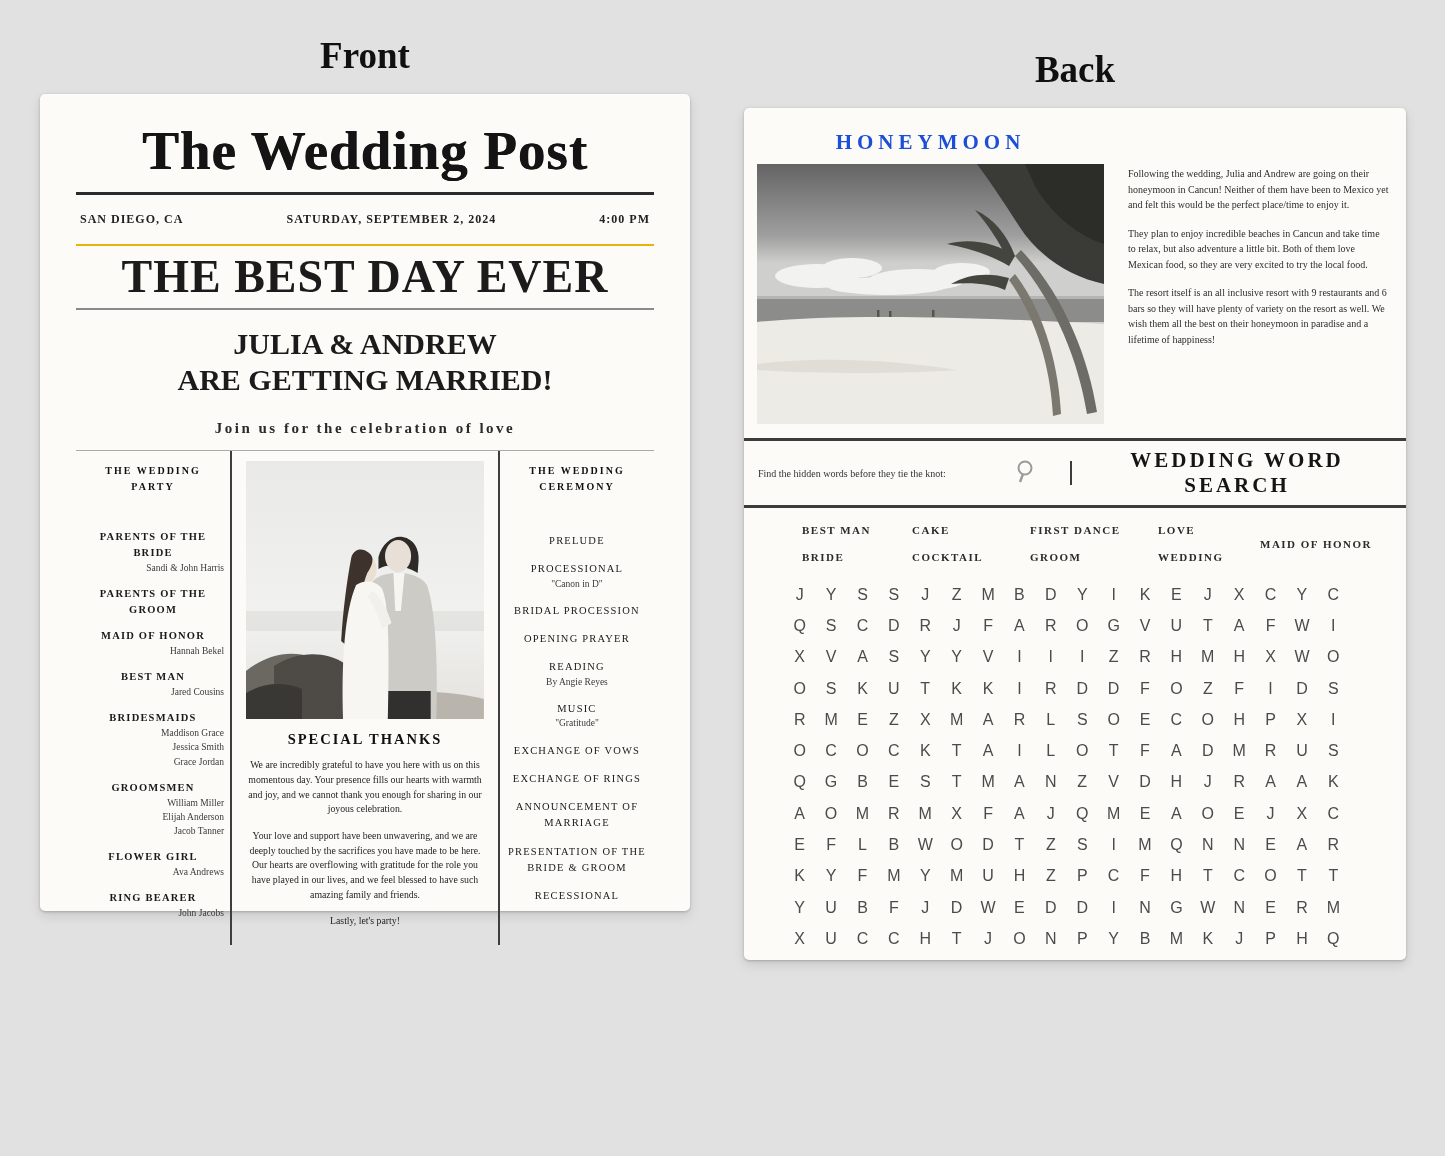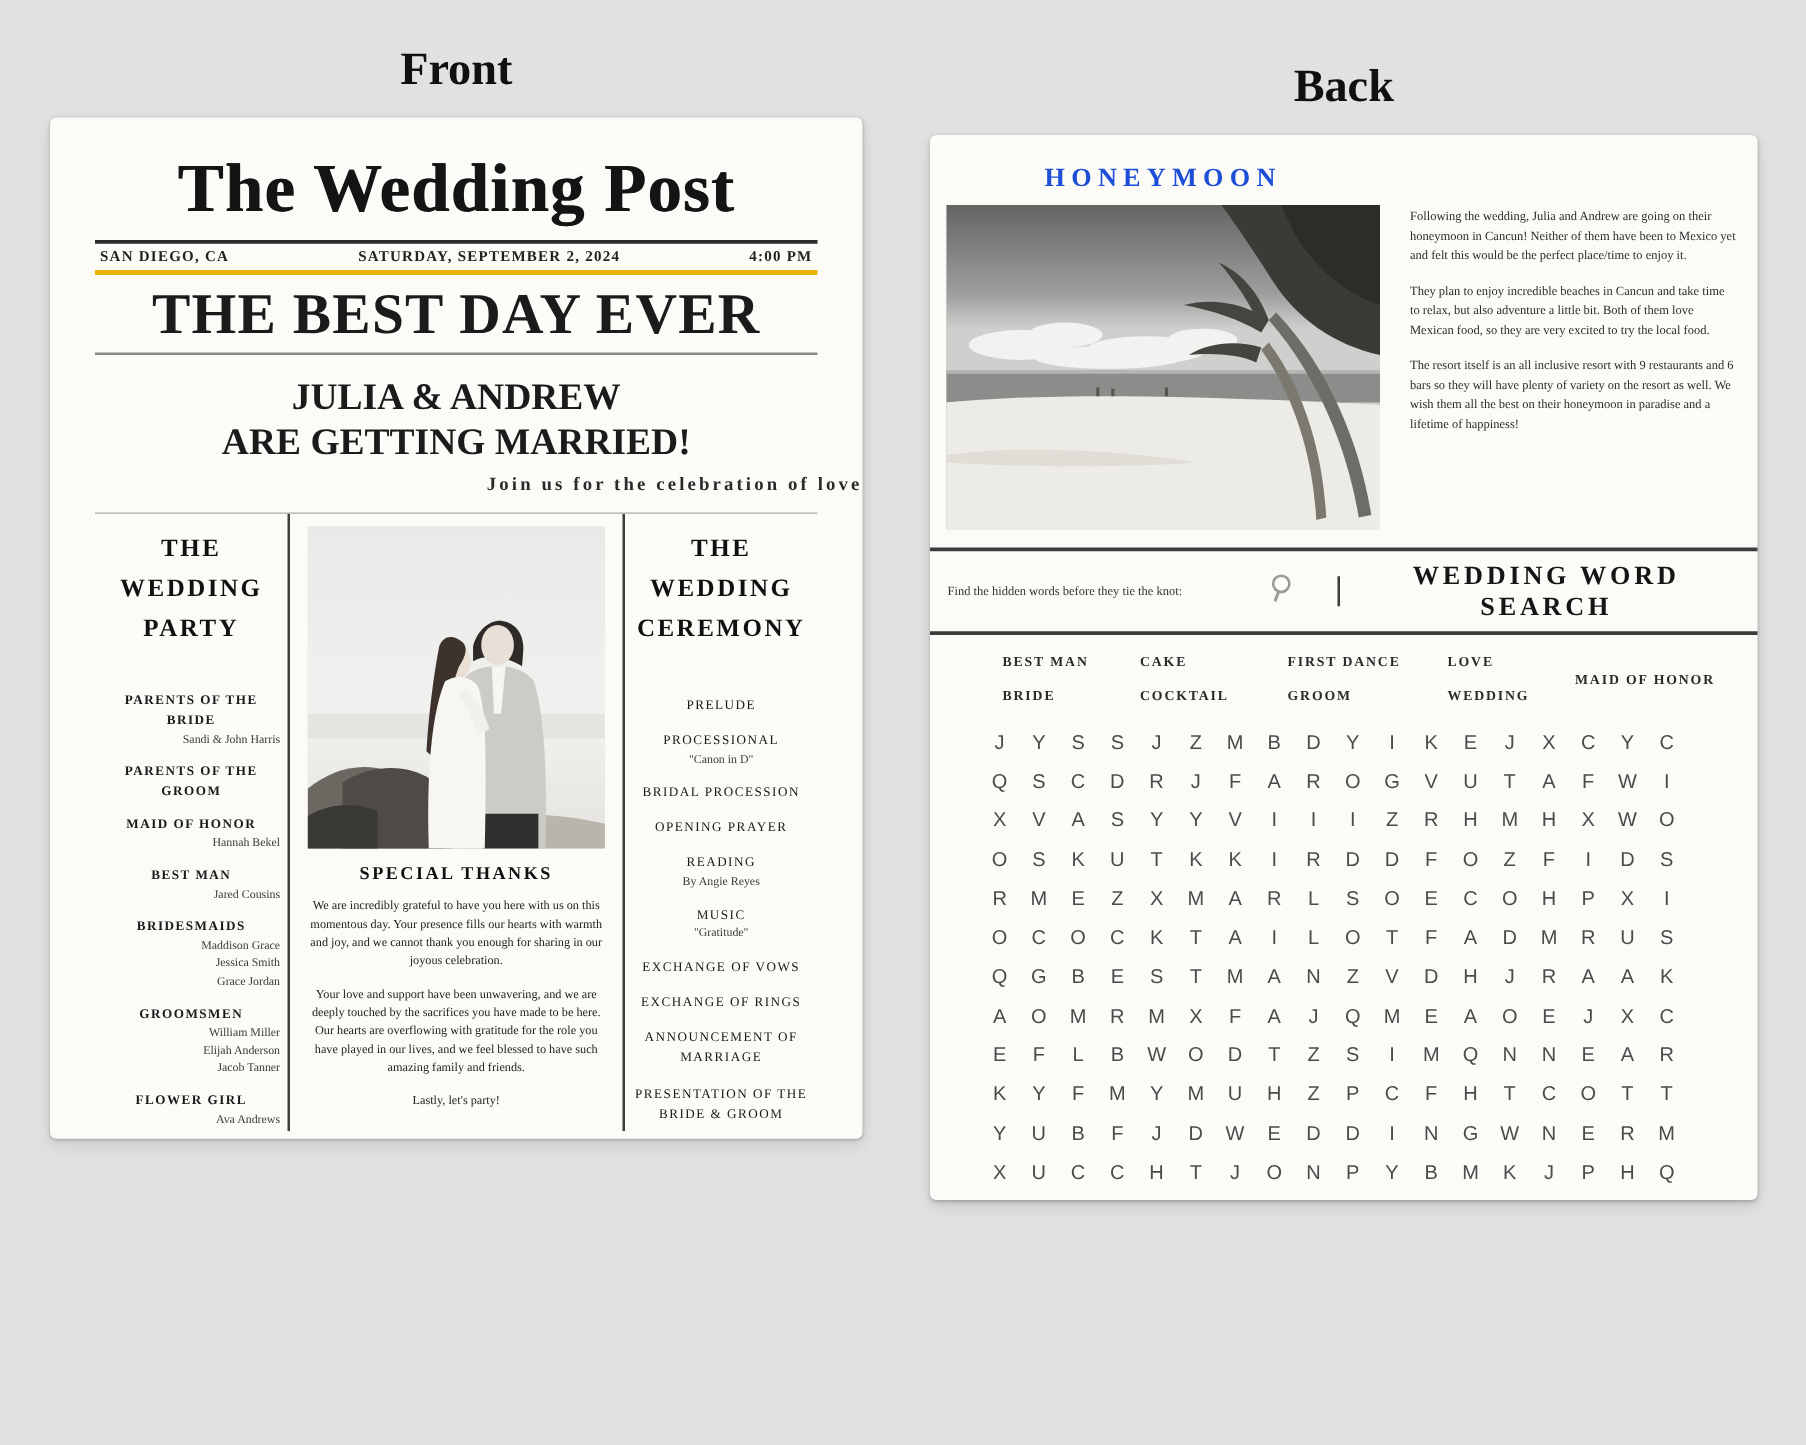--- a/index.html
+++ b/index.html
@@ -34,9 +34,9 @@
   }
   .dateline{
     margin:12px 36px 0;
-    border-top:3px solid #2b2b2b;border-bottom:4px solid #eab308;
+    border-top:3px solid #2b2b2b;border-bottom:2px solid #eab308;
     display:flex;justify-content:space-between;align-items:center;
-    padding:3px 4px;
+    padding:17px 4px;
     font-size:12px;font-weight:700;letter-spacing:1px;color:#222;
   }
   .headline{

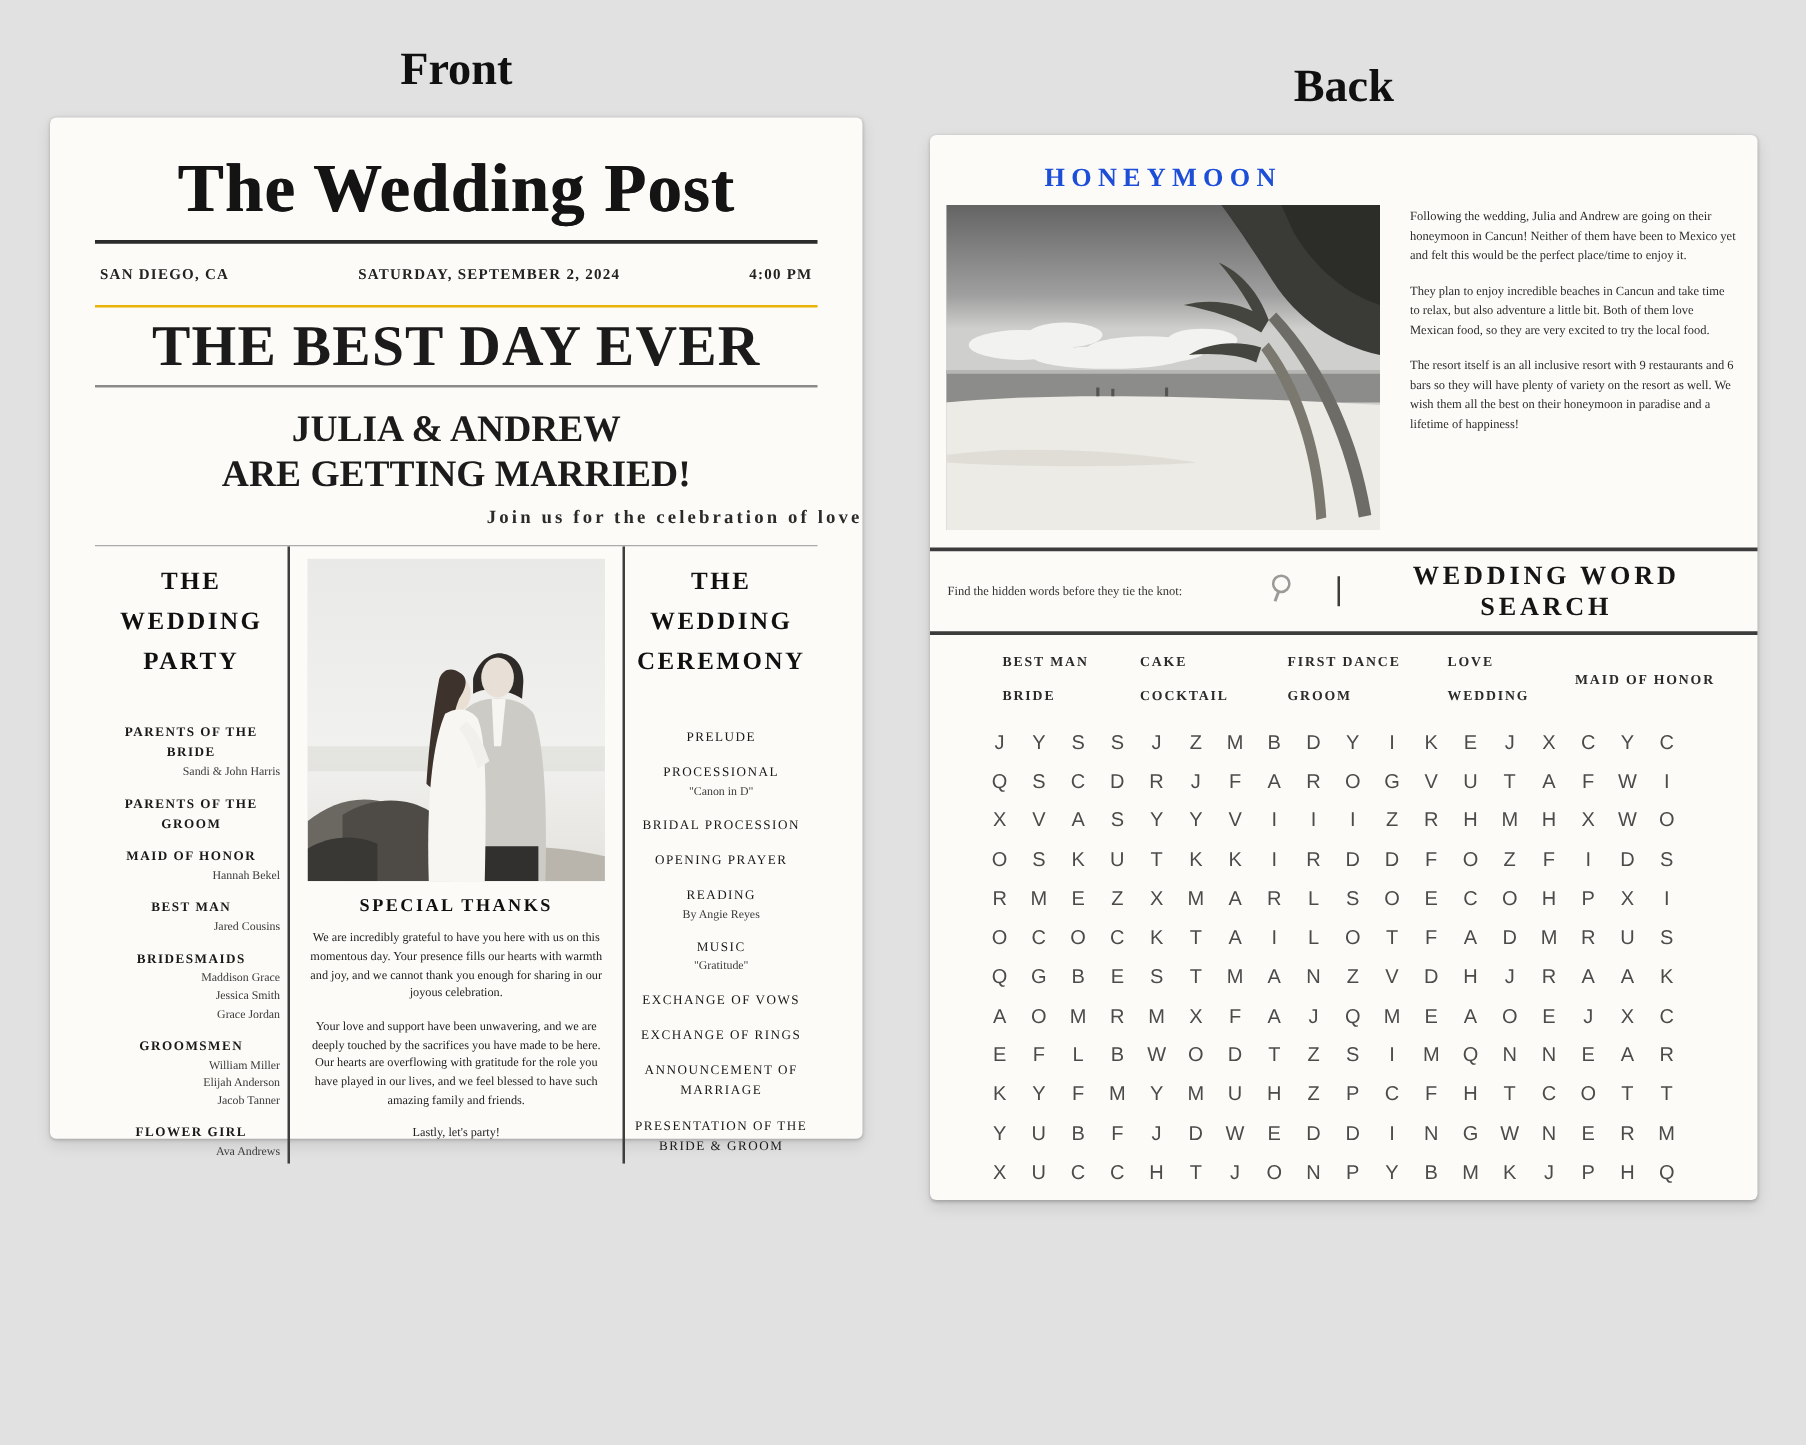--- a/index.html
+++ b/index.html
@@ -49,8 +49,8 @@
     line-height:1.18;margin-top:10px;
   }
   .tagline{
-    text-align:right;font-size:15px;font-weight:600;letter-spacing:2.5px;
-    color:#2a2a2a;margin-top:9px;
+    text-align:center;font-size:15px;font-weight:600;letter-spacing:2.5px;
+    color:#2a2a2a;margin-top:23px;
   }
   .columns{
     display:flex;margin:13px 36px 0;border-top:1px solid #aaa;

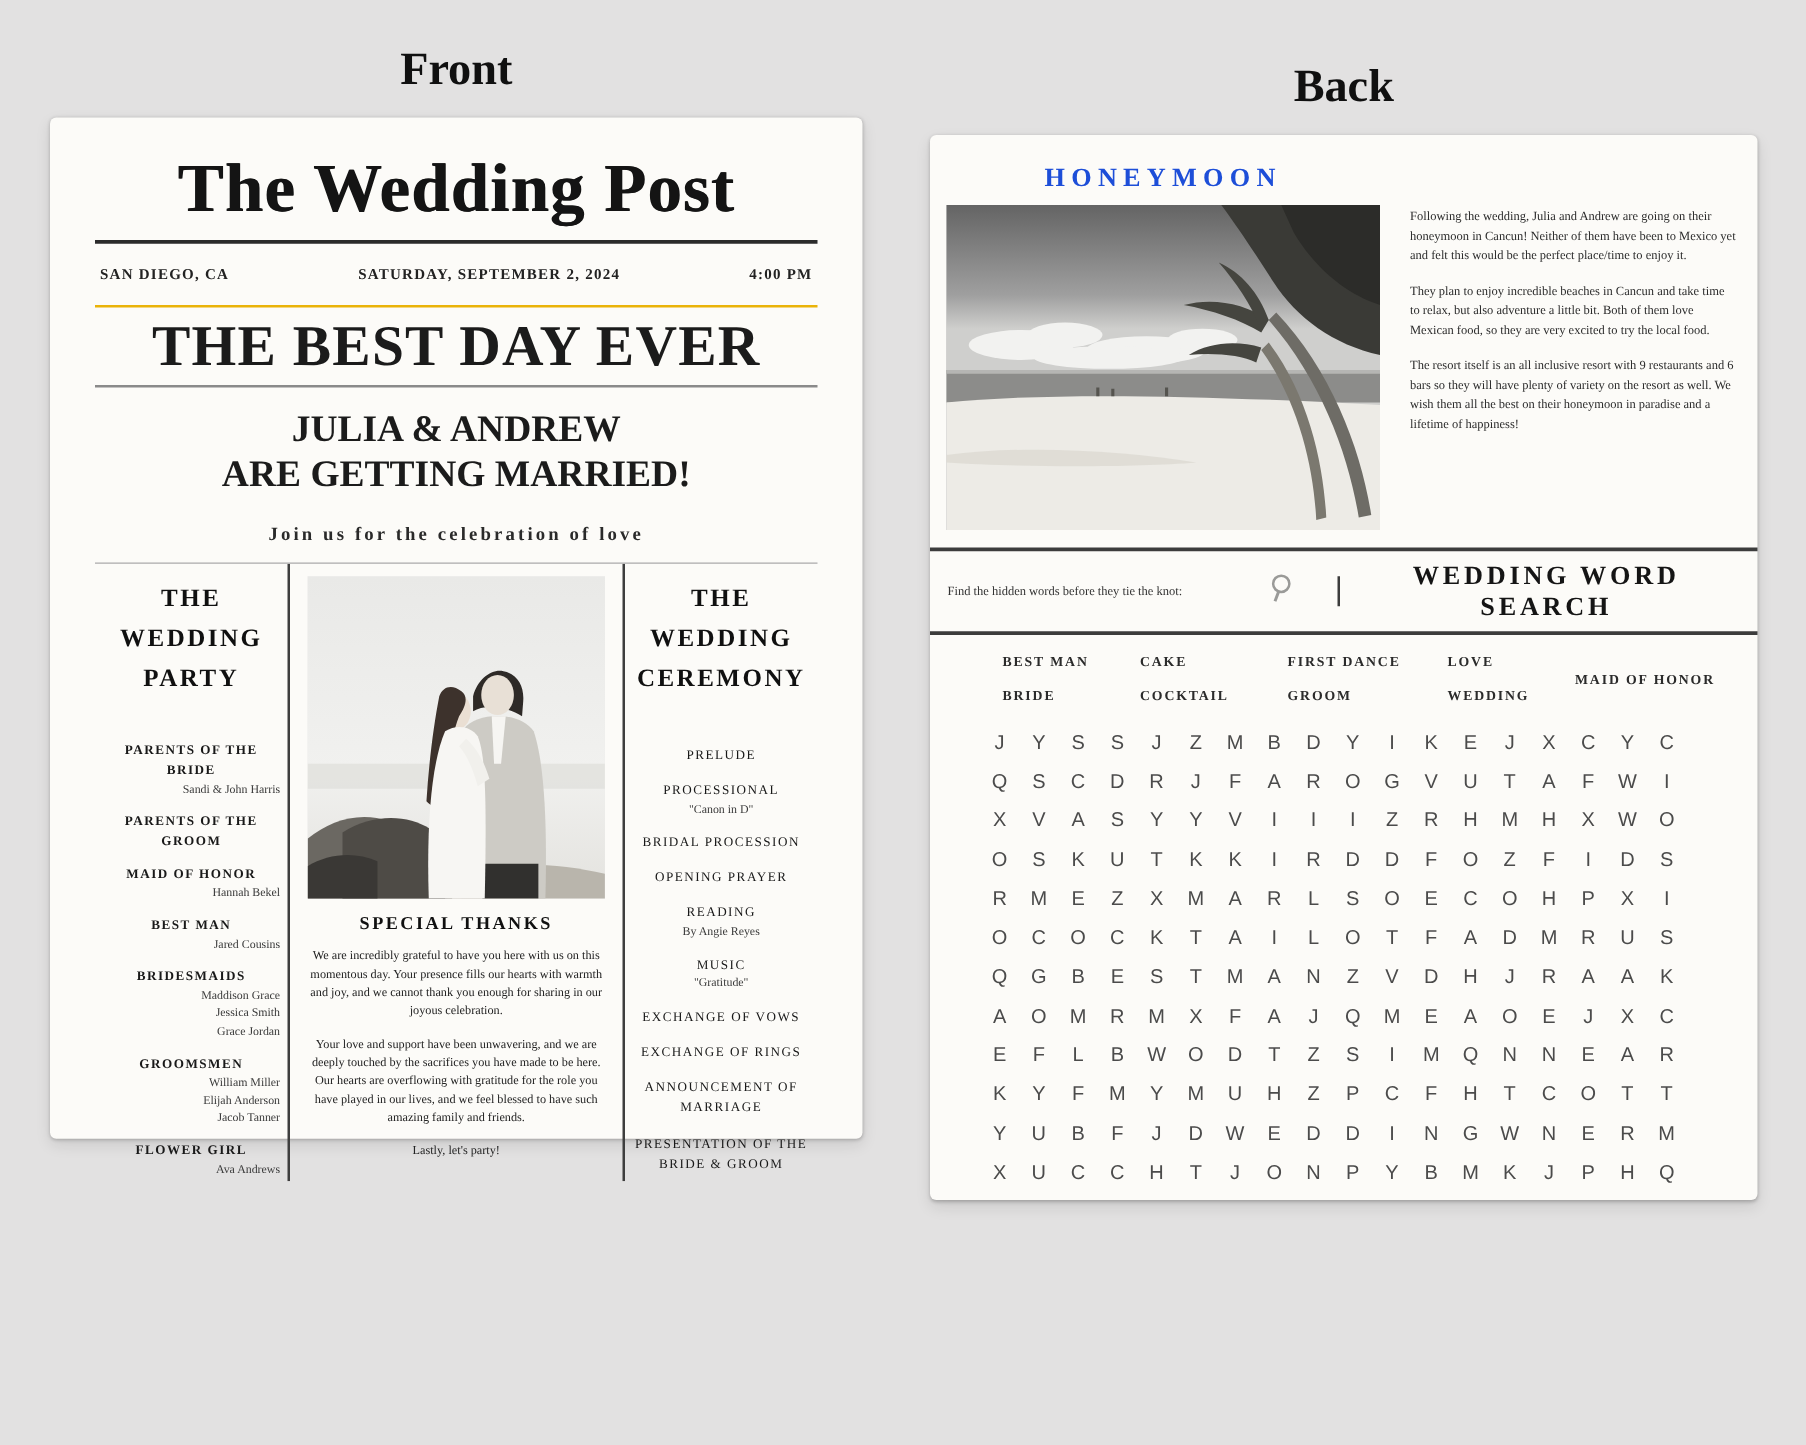--- a/index.html
+++ b/index.html
@@ -60,7 +60,7 @@
   .col-left{width:27%;border-right:2px solid #3e3e3e;padding:12px 6px 0;text-align:center;}
   .col-center{width:46%;padding:8px 14px 0;text-align:center;}
   .col-right{width:27%;border-left:2px solid #3e3e3e;padding:12px 6px 0;text-align:center;}
-  .col-title{font-size:20px;font-weight:700;letter-spacing:2px;line-height:1.6;color:#101010;}
+  .col-title{font-size:10px;font-weight:700;letter-spacing:2px;line-height:1.6;color:#101010;}
   .wp-list{margin-top:34px;}
   .wp-entry{margin-bottom:11px;}
   .wp-role{font-size:10.5px;font-weight:700;letter-spacing:1.2px;line-height:1.5;color:#191919;}

